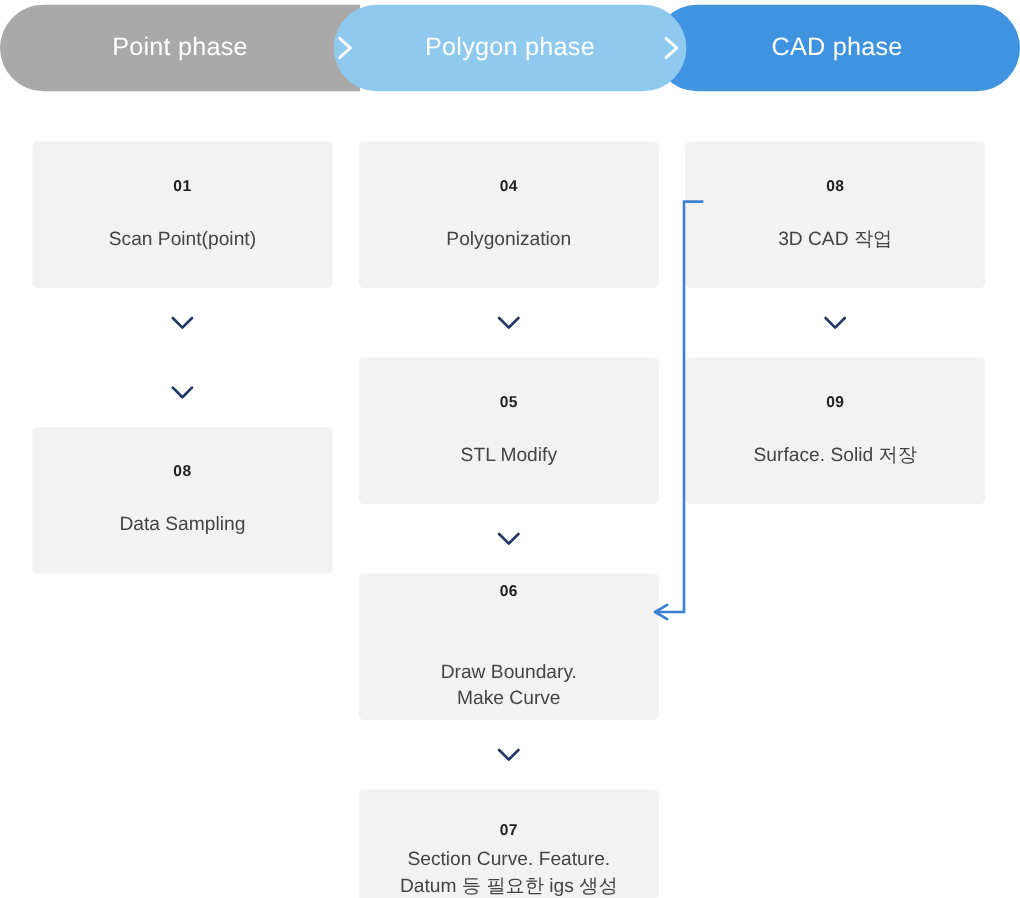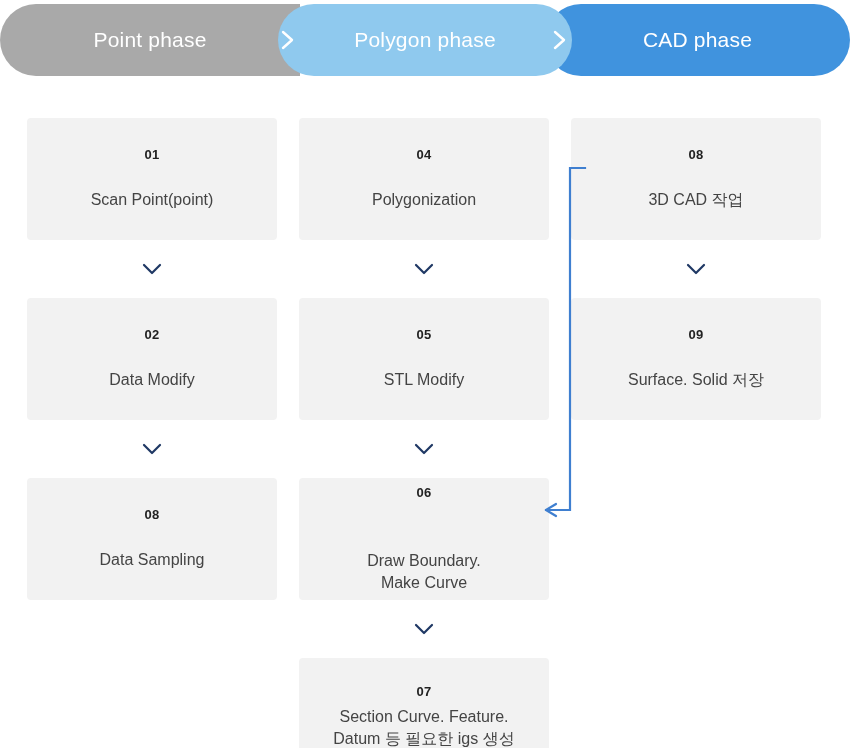--- a/index.html
+++ b/index.html
@@ -167,10 +167,6 @@
         <polyline points="4,4 12,12 20,4" fill="none" stroke="#1f3864" stroke-width="2.2" stroke-linecap="round" stroke-linejoin="round"></polyline>
       </svg>
     </div>
-    <div class="step-box h122">
-      <div class="step-num">02</div>
-      <div class="step-label">Data Modify</div>
-    </div>
     <div class="arrow-gap">
       <svg width="24" height="16" viewBox="0 0 24 16">
         <polyline points="4,4 12,12 20,4" fill="none" stroke="#1f3864" stroke-width="2.2" stroke-linecap="round" stroke-linejoin="round"></polyline>

